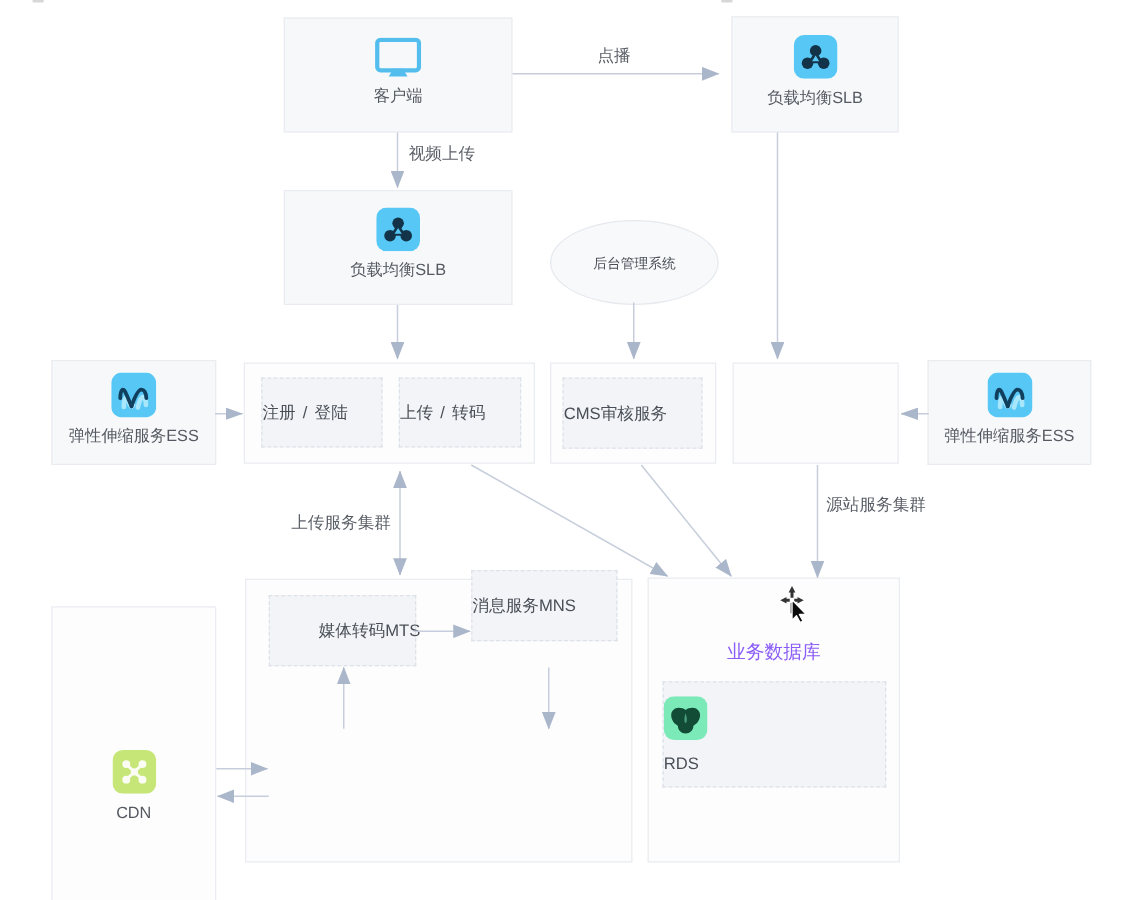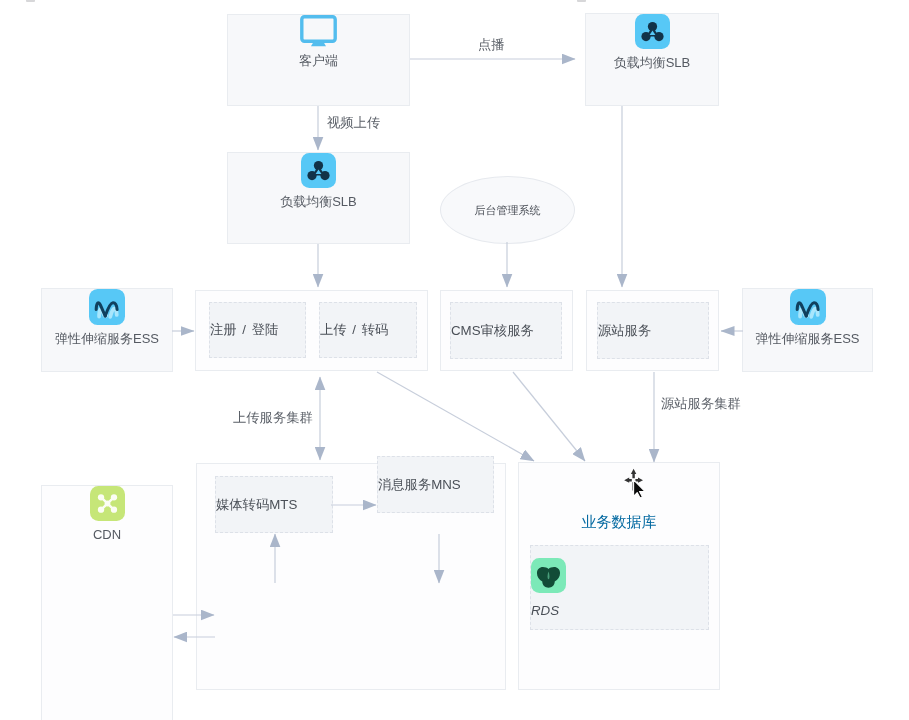--- a/index.html
+++ b/index.html
@@ -11,7 +11,7 @@
 
   .node{position:absolute;box-sizing:border-box;background:#f7f8fa;
         border:1px solid #e9ecf0;display:flex;flex-direction:column;
-        align-items:center;padding-bottom:7px;}
+        align-items:center;justify-content:center;padding-bottom:7px;}
   .plain{background:#fdfdfe;}
   .node-label{font-size:13px;color:#555a62;margin-top:2px;white-space:nowrap;line-height:15px;}
   .dashed{position:absolute;box-sizing:border-box;border:1px dashed #dde1e8;

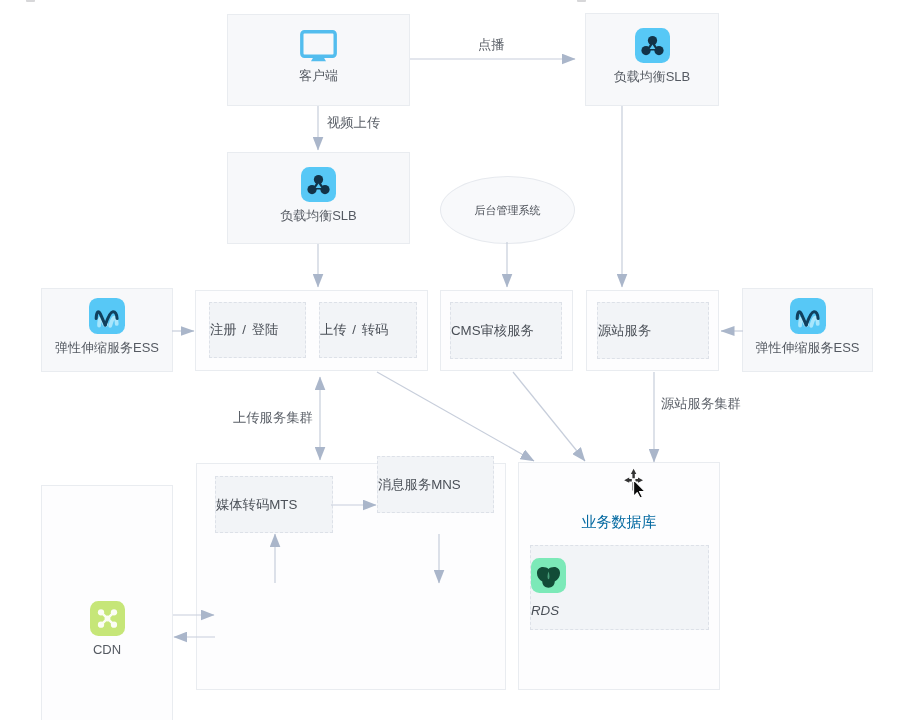--- a/index.html
+++ b/index.html
@@ -118,9 +118,6 @@
   </div>
 
   <div class="node plain" style="left:586px;top:290px;width:133px;height:81px;"></div>
-  <div class="dashed" style="left:597px;top:302px;width:112px;height:57px;">
-    <span class="dashed-label">源站服务</span>
-  </div>
 
   <div class="node plain" style="left:41px;top:485px;width:132px;height:294px;">
     <span class="icon">

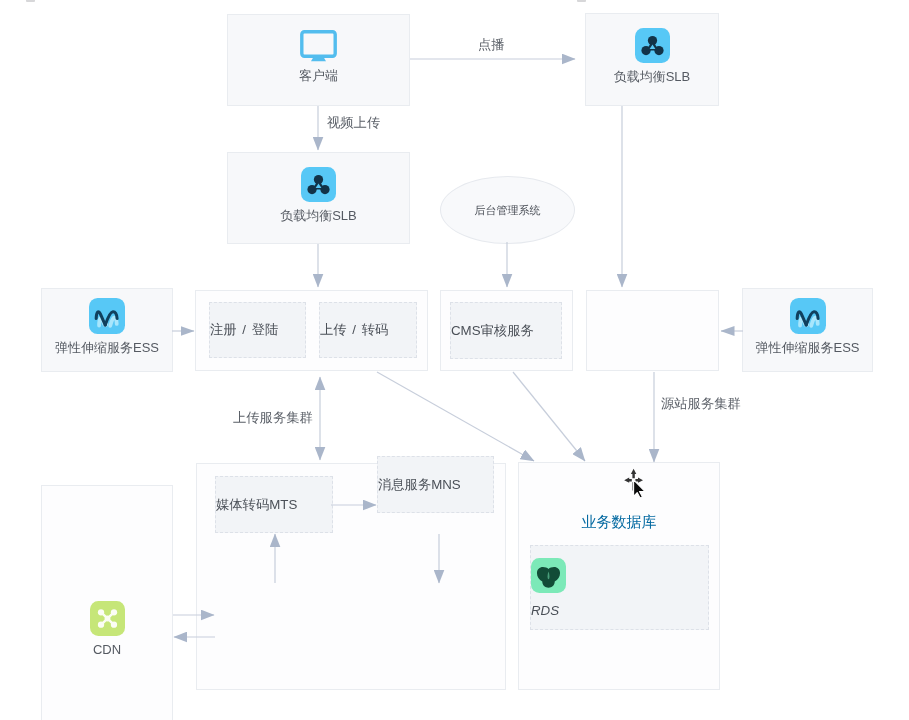--- a/index.html
+++ b/index.html
@@ -140,7 +140,7 @@
   </div>
 
   <div class="node plain" style="left:196px;top:463px;width:310px;height:227px;"></div>
-  <div class="dashed" style="left:215px;top:476px;width:118px;height:57px;">
+  <div class="dashed" style="left:215px;top:476px;width:118px;height:57px;padding-left:39px;">
     <span class="dashed-label">媒体转码MTS</span>
   </div>
   <div class="dashed" style="left:377px;top:456px;width:117px;height:57px;">

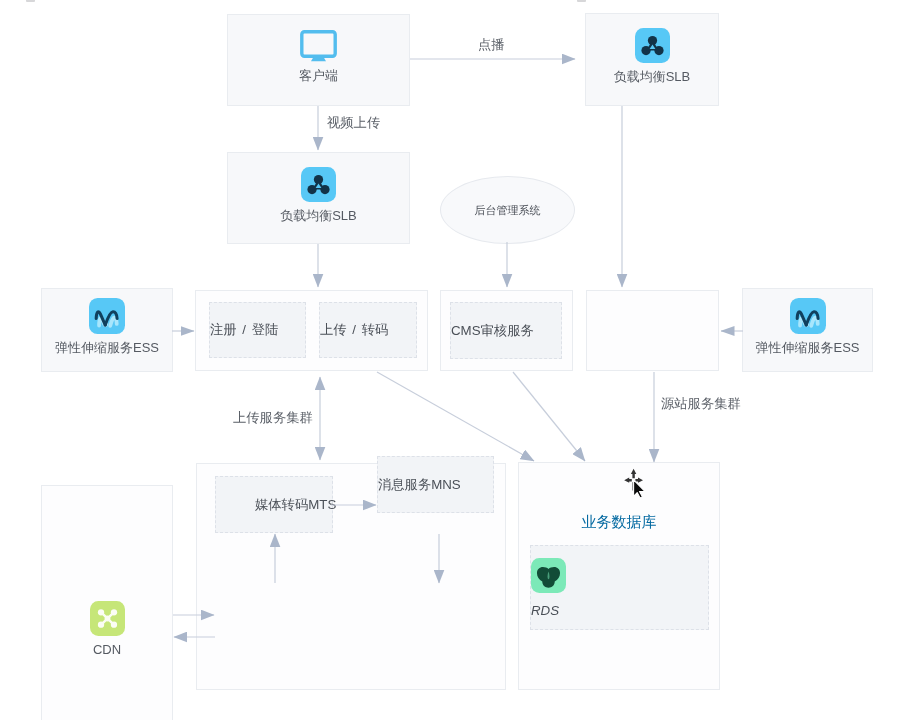--- a/index.html
+++ b/index.html
@@ -25,7 +25,7 @@
   .edge-label{position:absolute;font-size:13.3px;color:#5a5f67;white-space:nowrap;line-height:15px;}
   svg.arrows{position:absolute;left:0;top:0;width:909px;height:720px;}
   .icon{display:block;}
-  .grp-title{position:absolute;font-size:15px;color:#0369a1;white-space:nowrap;}
+  .grp-title{position:absolute;font-size:15px;color:#8b5cf6;white-space:nowrap;}
 </style>
 </head>
 <body>

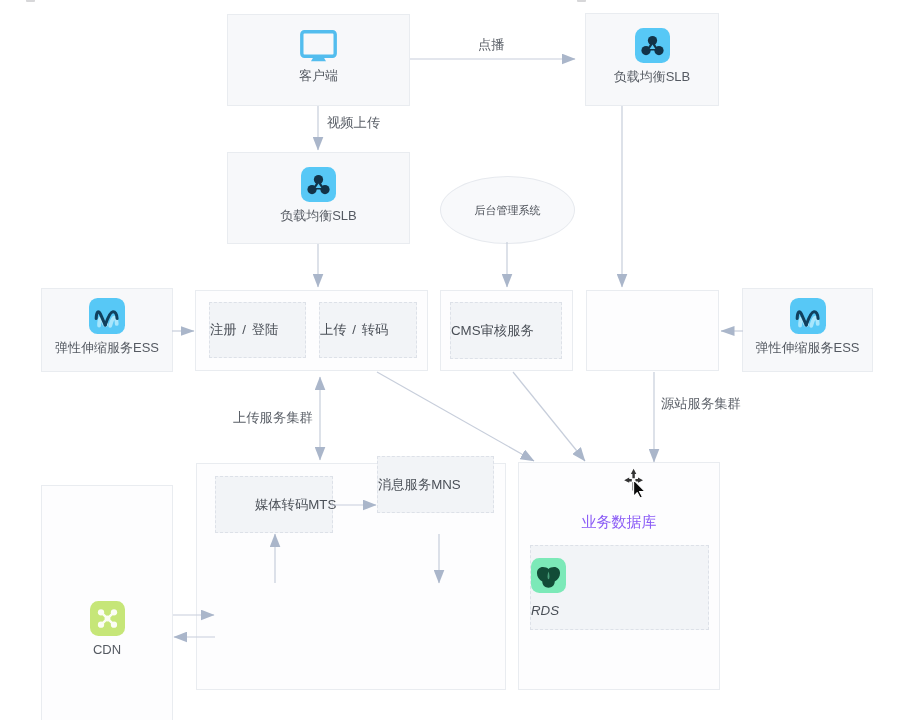--- a/index.html
+++ b/index.html
@@ -149,7 +149,7 @@
 
   <div class="node plain" style="left:518px;top:462px;width:202px;height:228px;"></div>
   <div class="grp-title" style="left:518px;top:514px;width:202px;text-align:center;line-height:16px;"><span>业务数据库</span></div>
-  <div class="dashed" style="left:530px;top:545px;width:179px;height:85px;font-style:italic;">
+  <div class="dashed" style="left:530px;top:545px;width:179px;height:85px;">
     <span class="icon">
       <svg width="35" height="35" viewBox="0 0 40 40">
         <rect x="0" y="0" width="40" height="40" rx="9.5" ry="9.5" fill="#7ce9b8"></rect>

